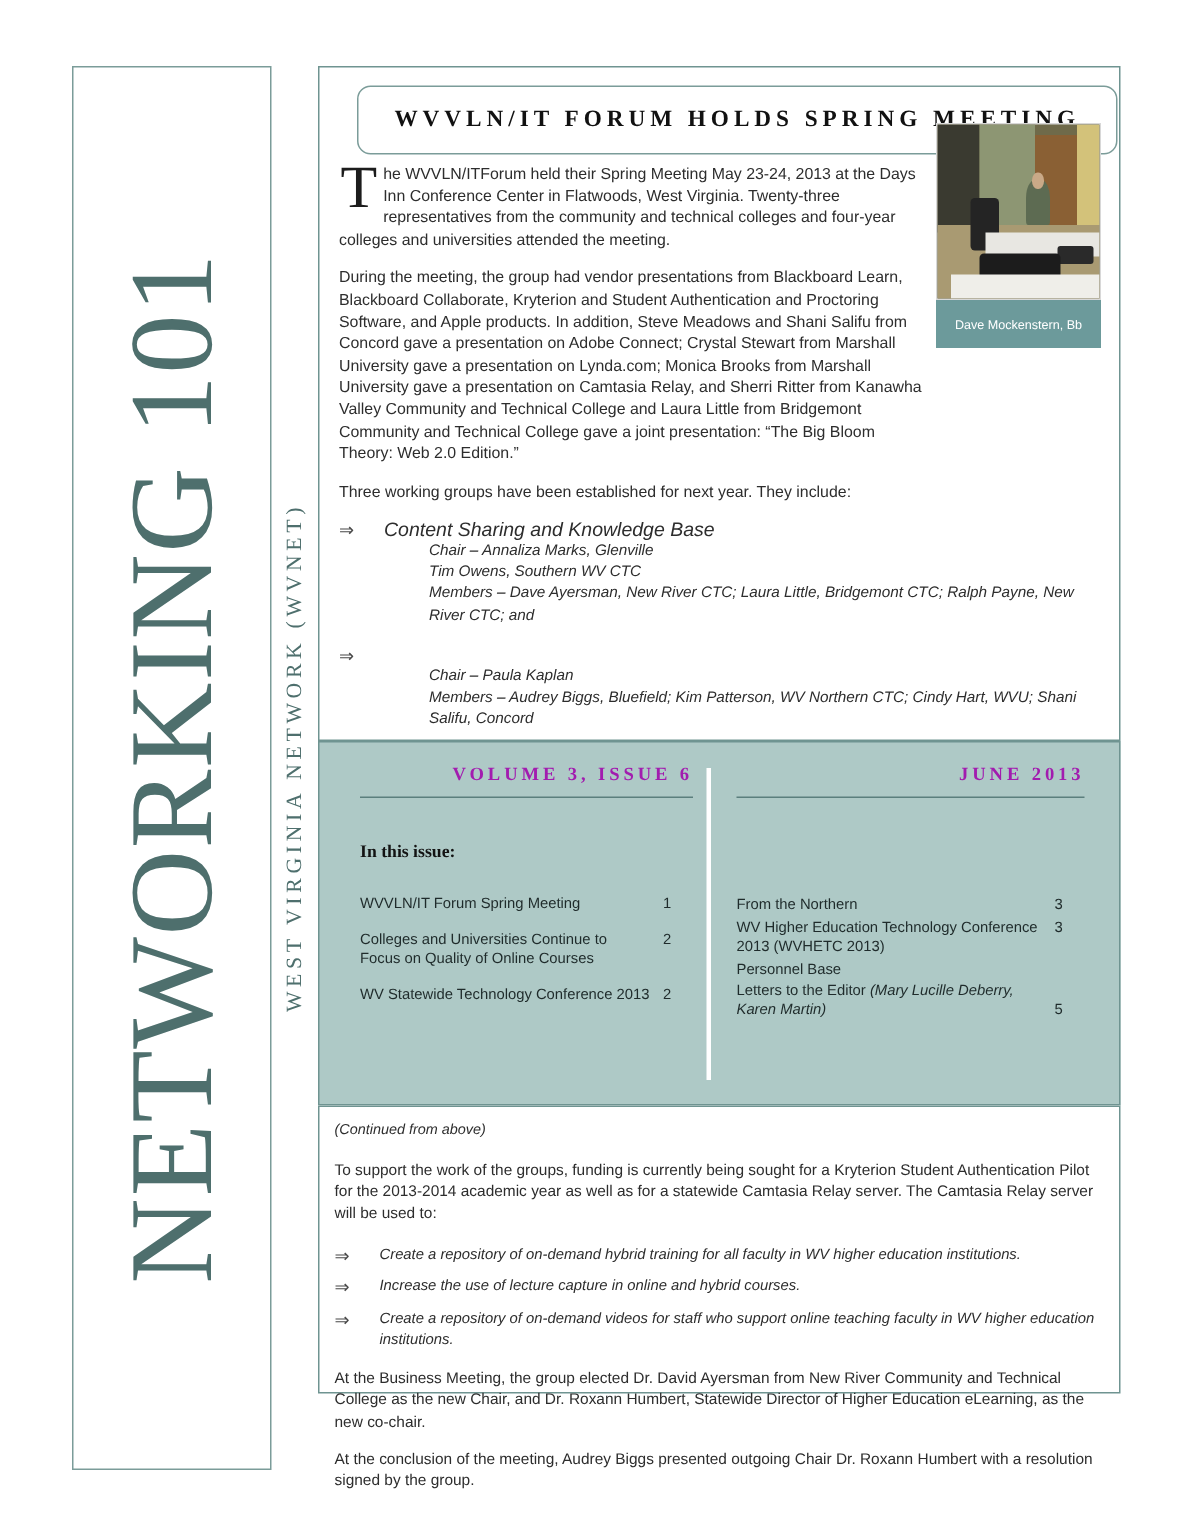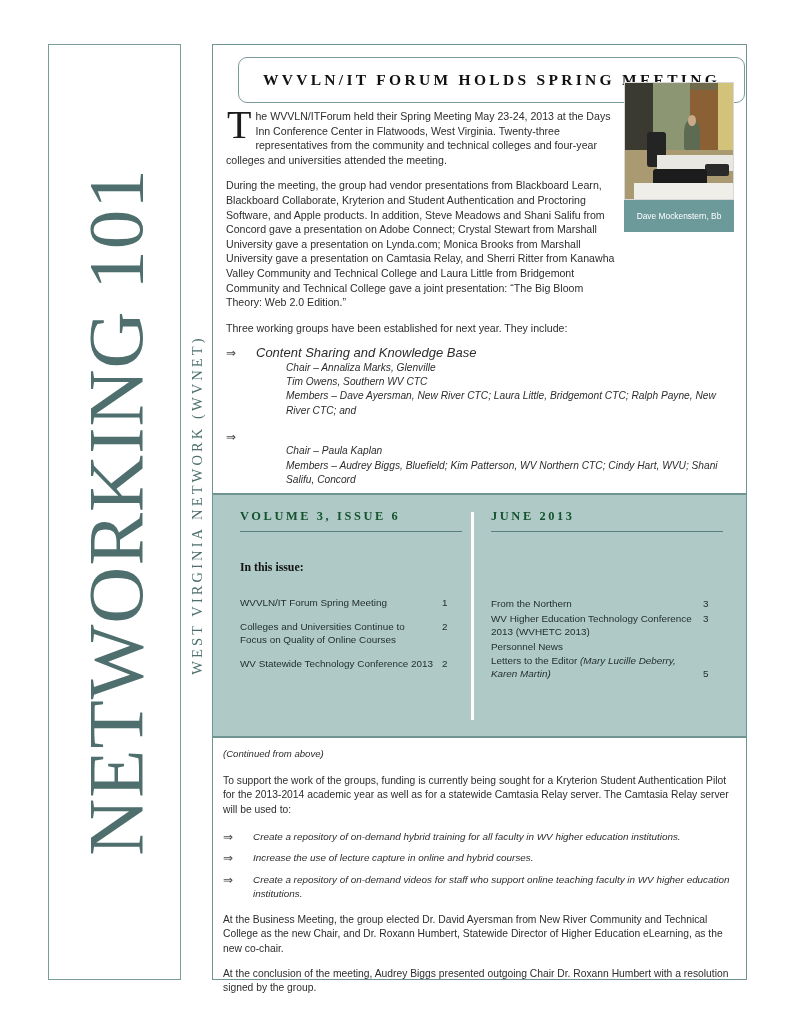--- a/index.html
+++ b/index.html
@@ -245,8 +245,8 @@
     font-weight: bold;
     font-size: 12.4px;
     letter-spacing: 2.6px;
-    color: #14532d;
-    text-align: left;
+    color: #a21caf;
+    text-align: right;
     padding-bottom: 7px;
   }
   .toc-rule {

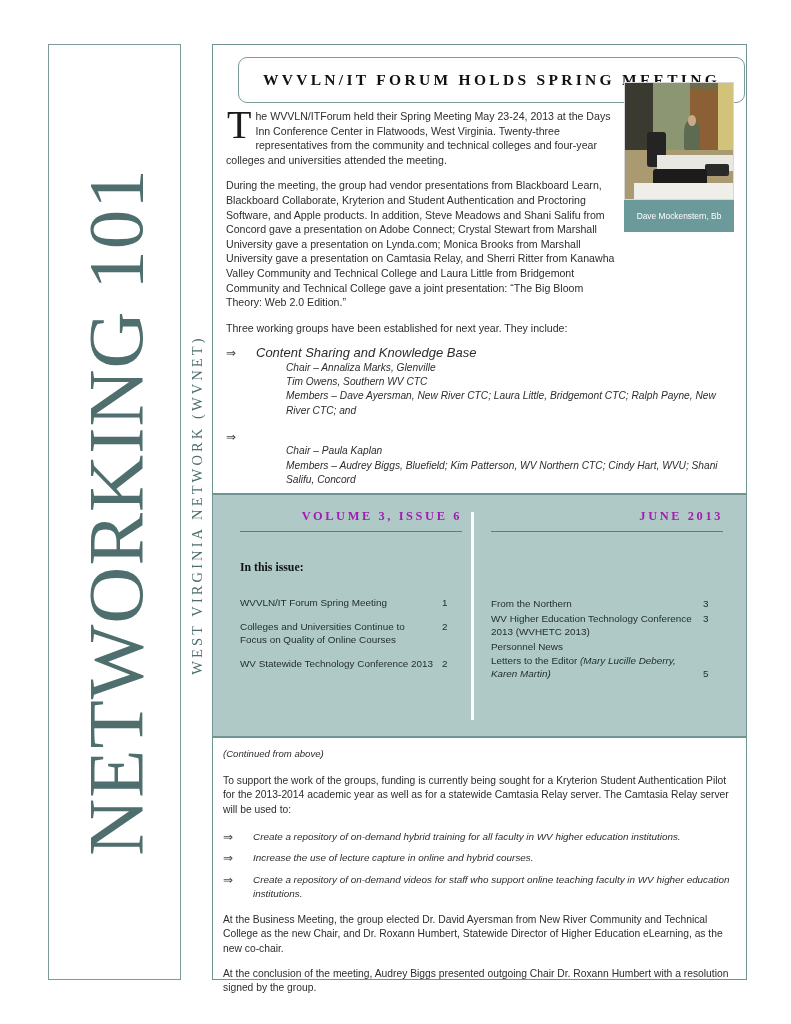--- a/index.html
+++ b/index.html
@@ -421,7 +421,7 @@
           <span class="toc-page toc-page-top">3</span>
         </div>
         <div class="toc-item tight">
-          <span class="toc-label">Personnel News</span>
+          <span class="toc-label">Personnel Base</span>
           <span class="toc-page toc-page-top"></span>
         </div>
         <div class="toc-item tight">

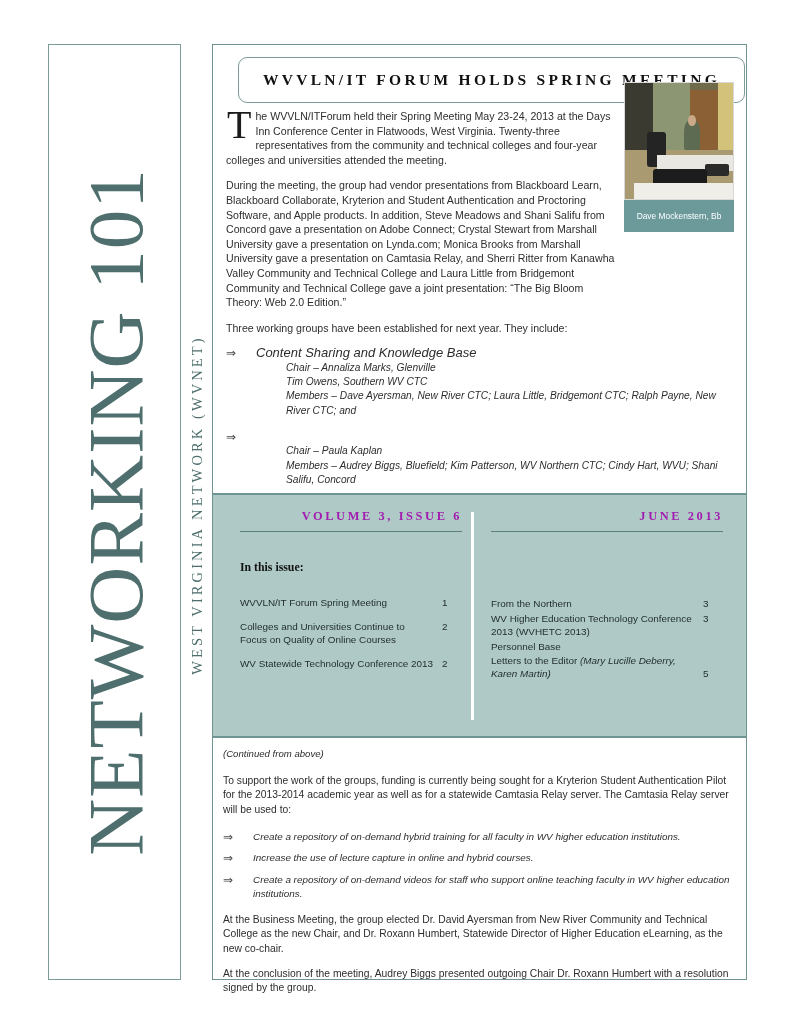--- a/index.html
+++ b/index.html
@@ -90,7 +90,7 @@
     left: 212px;
     top: 737px;
     width: 535px;
-    height: 243px;
+    height: 192px;
   }
 
   

